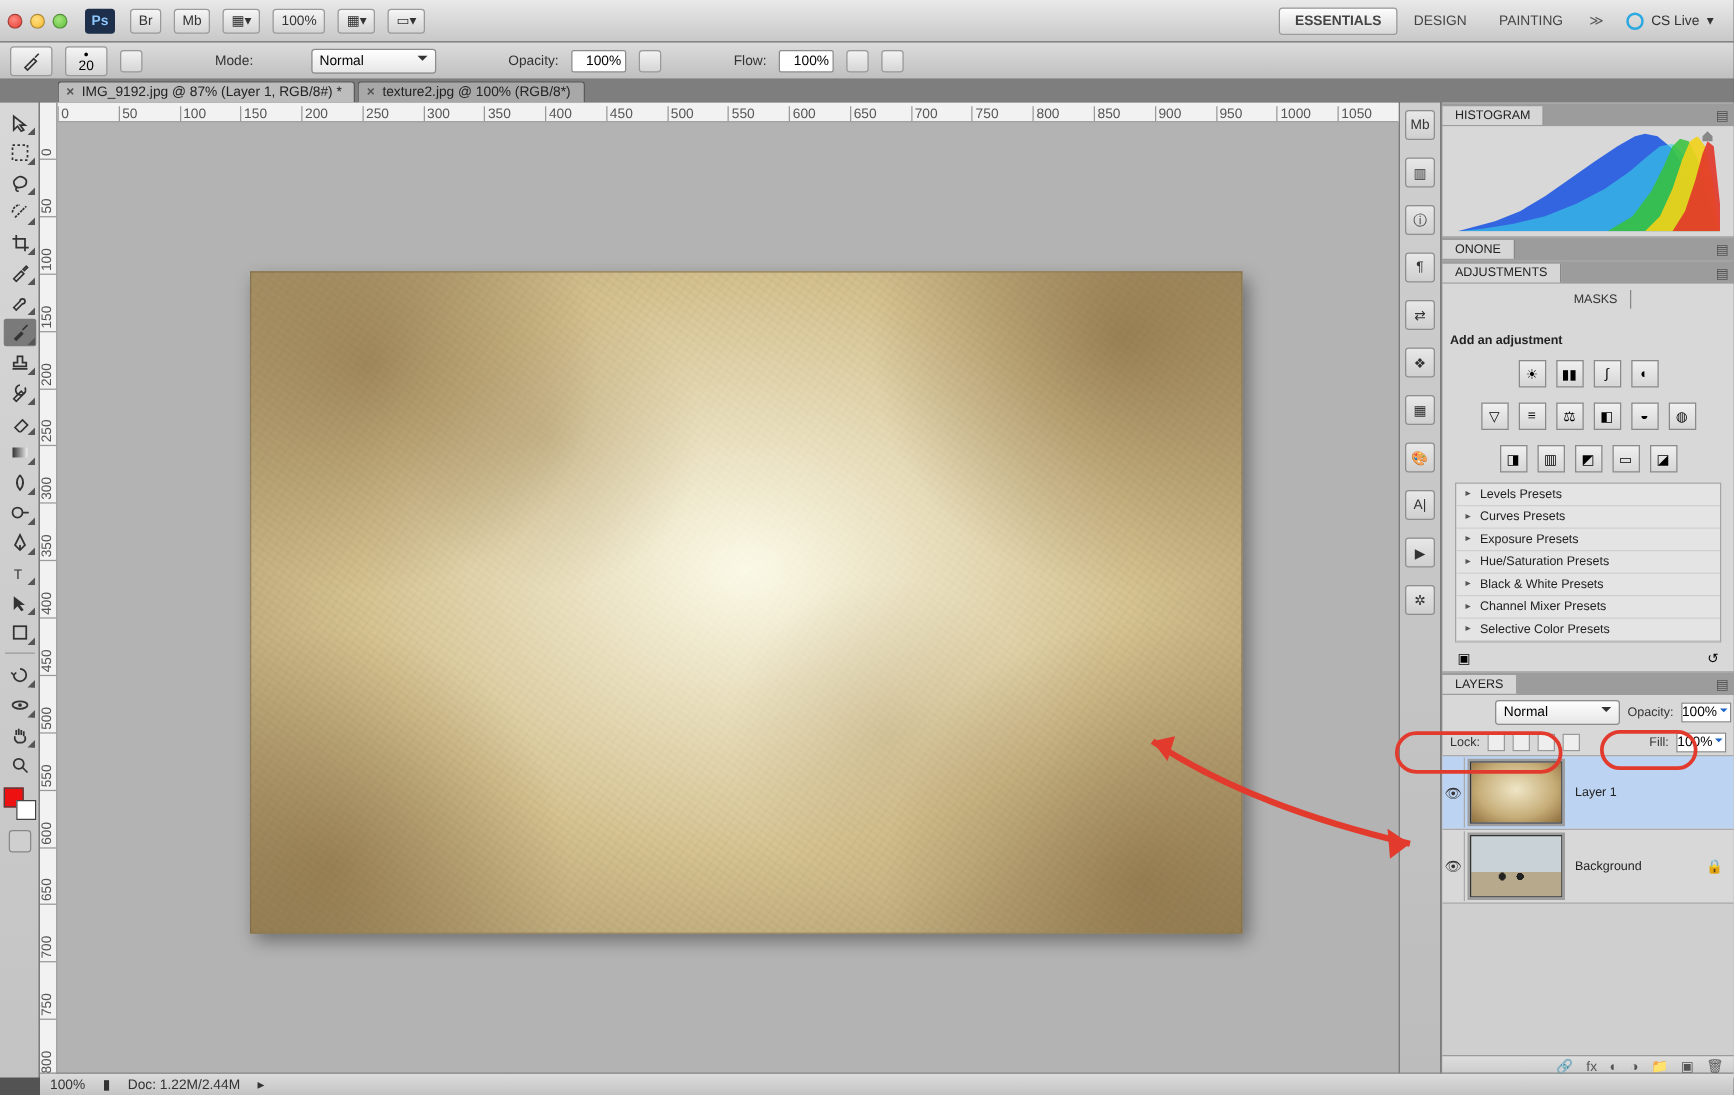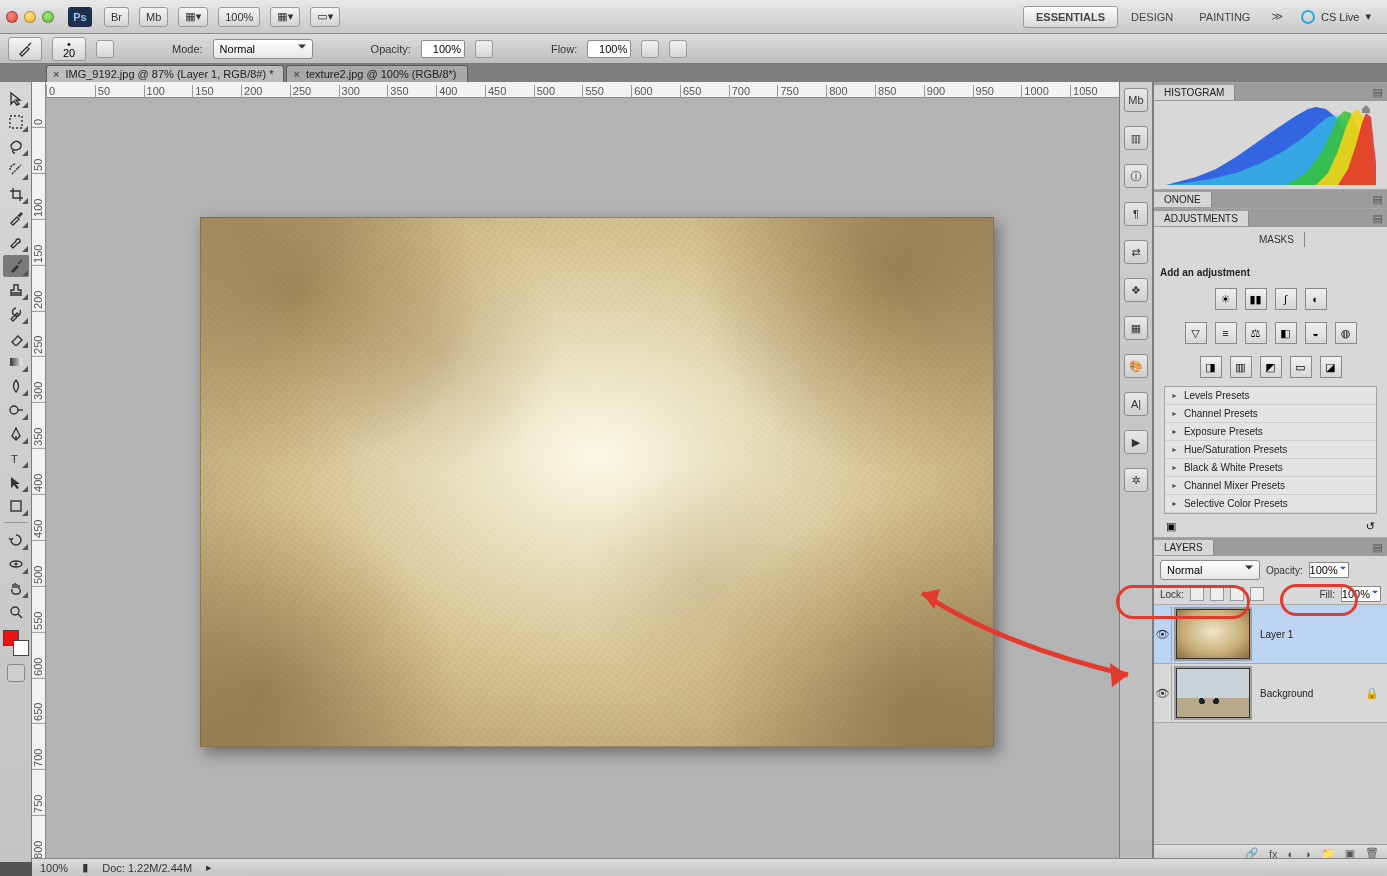--- a/index.html
+++ b/index.html
@@ -27,7 +27,7 @@
 .opt-tool{width:34px;height:24px;background:linear-gradient(#f5f5f5,#d4d4d4);border:1px solid #9a9a9a;border-radius:3px;display:flex;align-items:center;justify-content:center;position:relative;}
 .opt-tool svg{width:16px;height:16px;}
 .opt-lbl{color:#333;margin-left:48px;}
-.opt-sel{height:20px;background:linear-gradient(#fff,#e6e6e6);border:1px solid #8c8c8c;border-radius:3px;padding:0 18px 0 6px;display:flex;align-items:center;position:relative;min-width:60px;}
+.opt-sel{height:20px;background:linear-gradient(#fff,#e6e6e6);border:1px solid #8c8c8c;border-radius:3px;padding:0 18px 0 6px;display:flex;align-items:center;position:relative;min-width:60px;margin-left:36px;}
 .opt-sel::after{content:"";position:absolute;right:6px;top:50%;transform:translateY(-55%);border:4px solid transparent;border-top-color:#333;}
 .opt-num{width:44px;height:18px;background:#fff;border:1px solid #8c8c8c;border-radius:2px;padding:0 3px;display:flex;align-items:center;justify-content:flex-end;}
 .mini-ic{width:18px;height:18px;border:1px solid #9a9a9a;border-radius:3px;background:linear-gradient(#f2f2f2,#d6d6d6);}

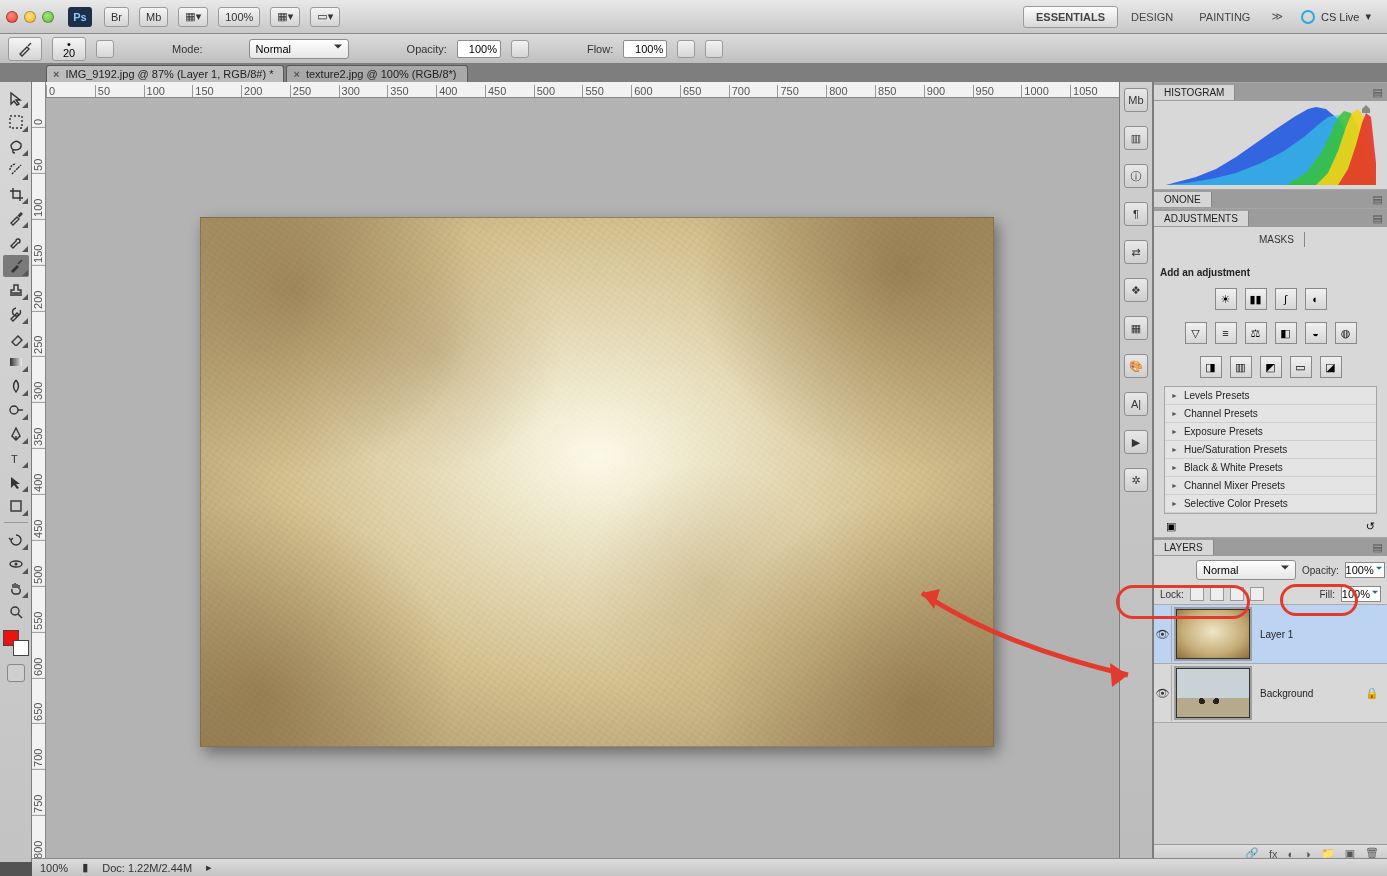--- a/index.html
+++ b/index.html
@@ -467,7 +467,7 @@
         </div>
         <div class="presets" id="presets">
             <div class="preset">Levels Presets</div>
-            <div class="preset">Channel Presets</div>
+            <div class="preset">Curves Presets</div>
             <div class="preset">Exposure Presets</div>
             <div class="preset">Hue/Saturation Presets</div>
             <div class="preset">Black &amp; White Presets</div>

